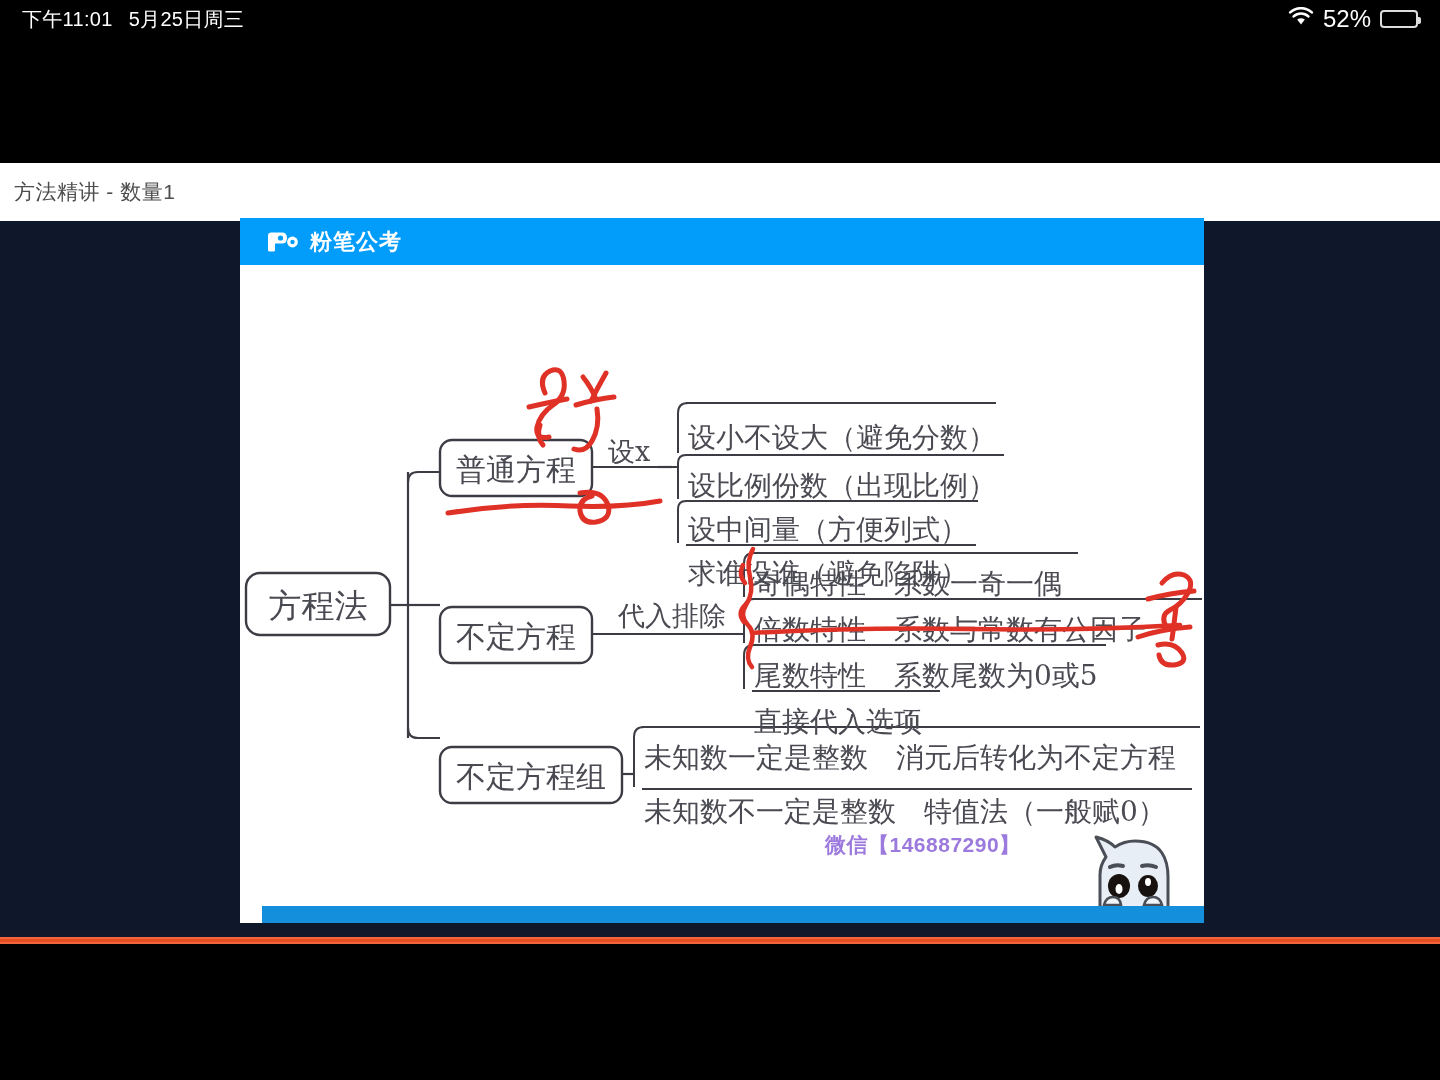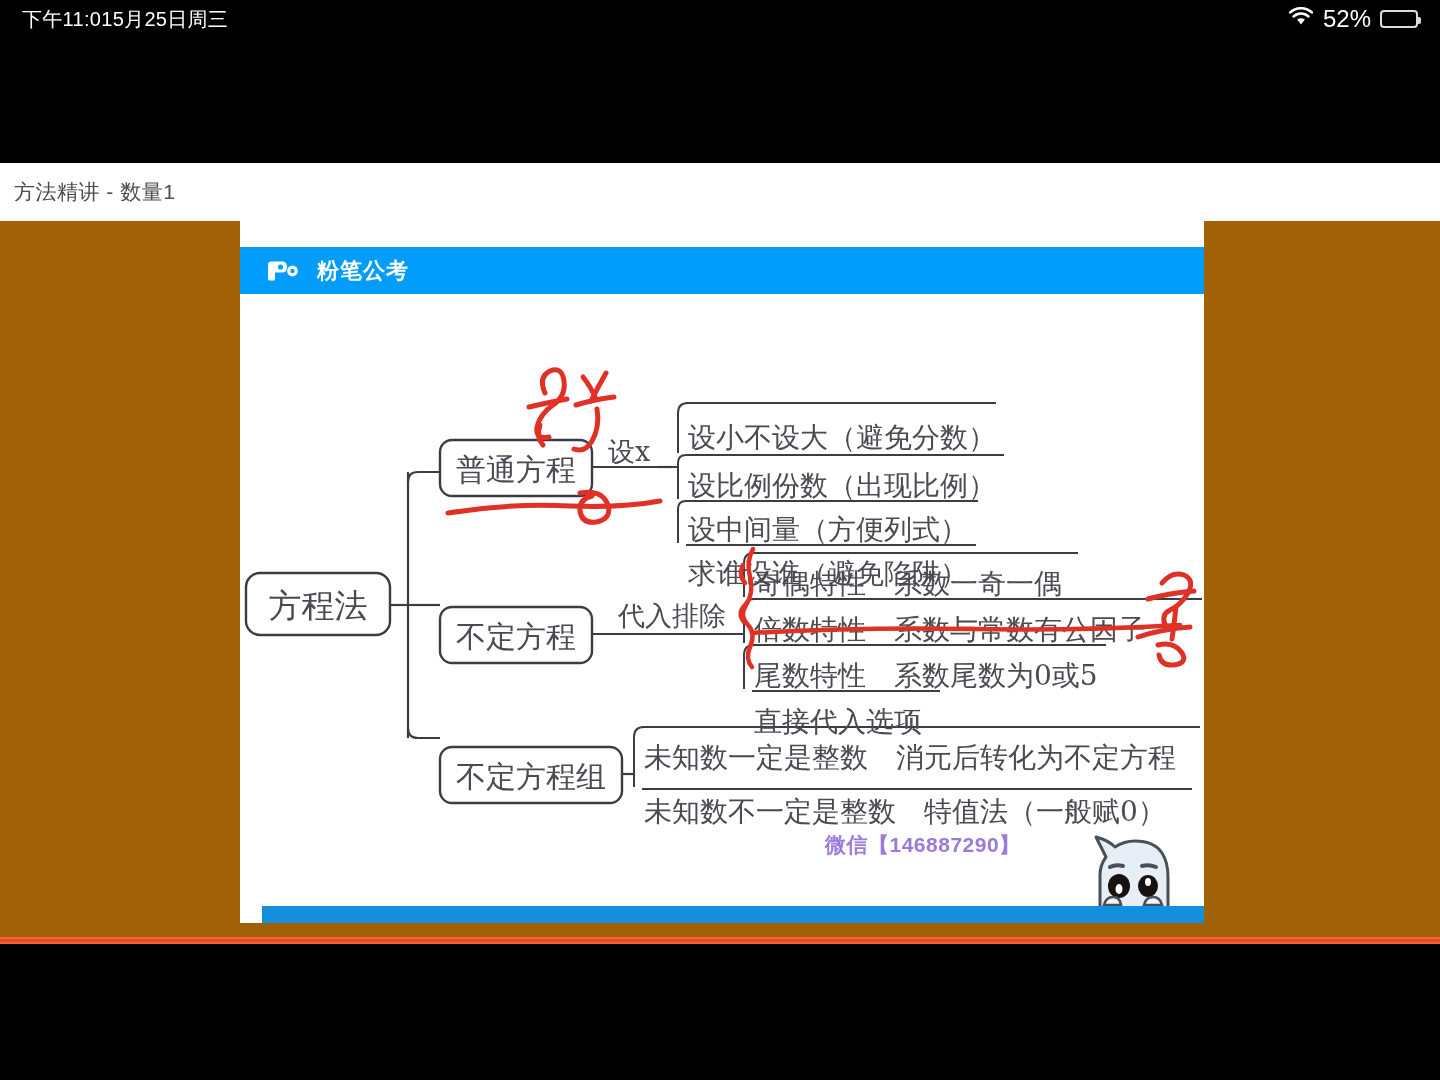--- a/index.html
+++ b/index.html
@@ -34,6 +34,7 @@
   .status-left {
     display: flex;
     align-items: flex-end;
+    gap: 16px;
     font-size: 20px;
     letter-spacing: 0.3px;
   }

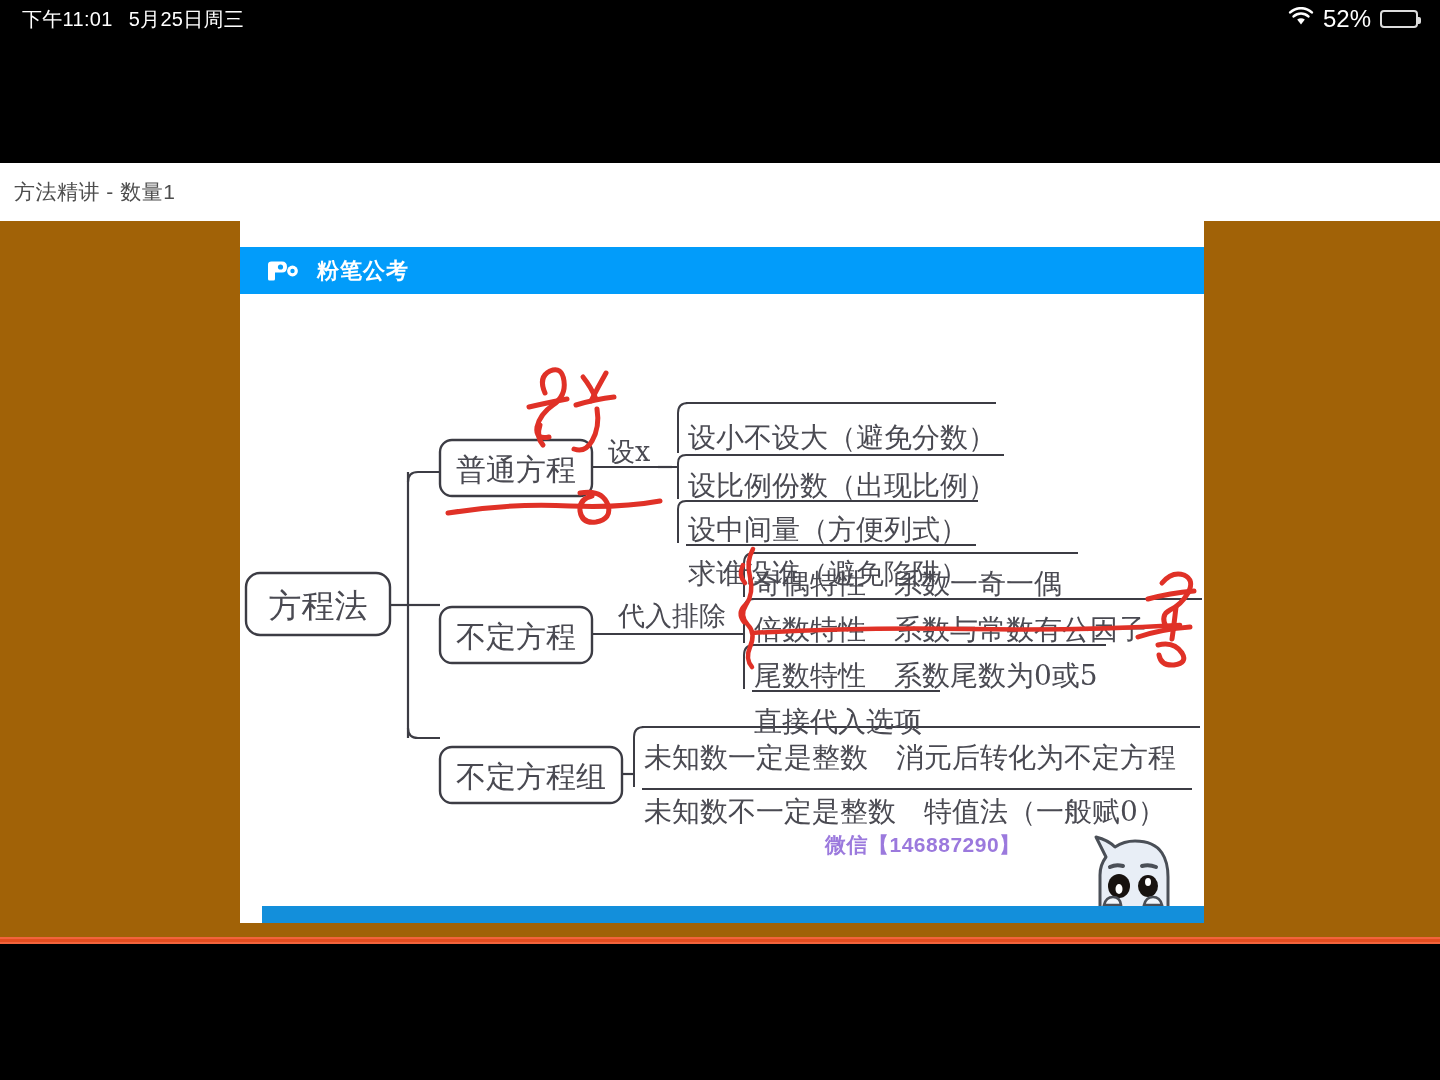--- a/index.html
+++ b/index.html
@@ -72,7 +72,7 @@
     left: 0; top: 163px;
     width: 1440px;
     height: 781px;
-    background: #a16207;
+    background: #0f172a;
   }
 
   .title-bar {

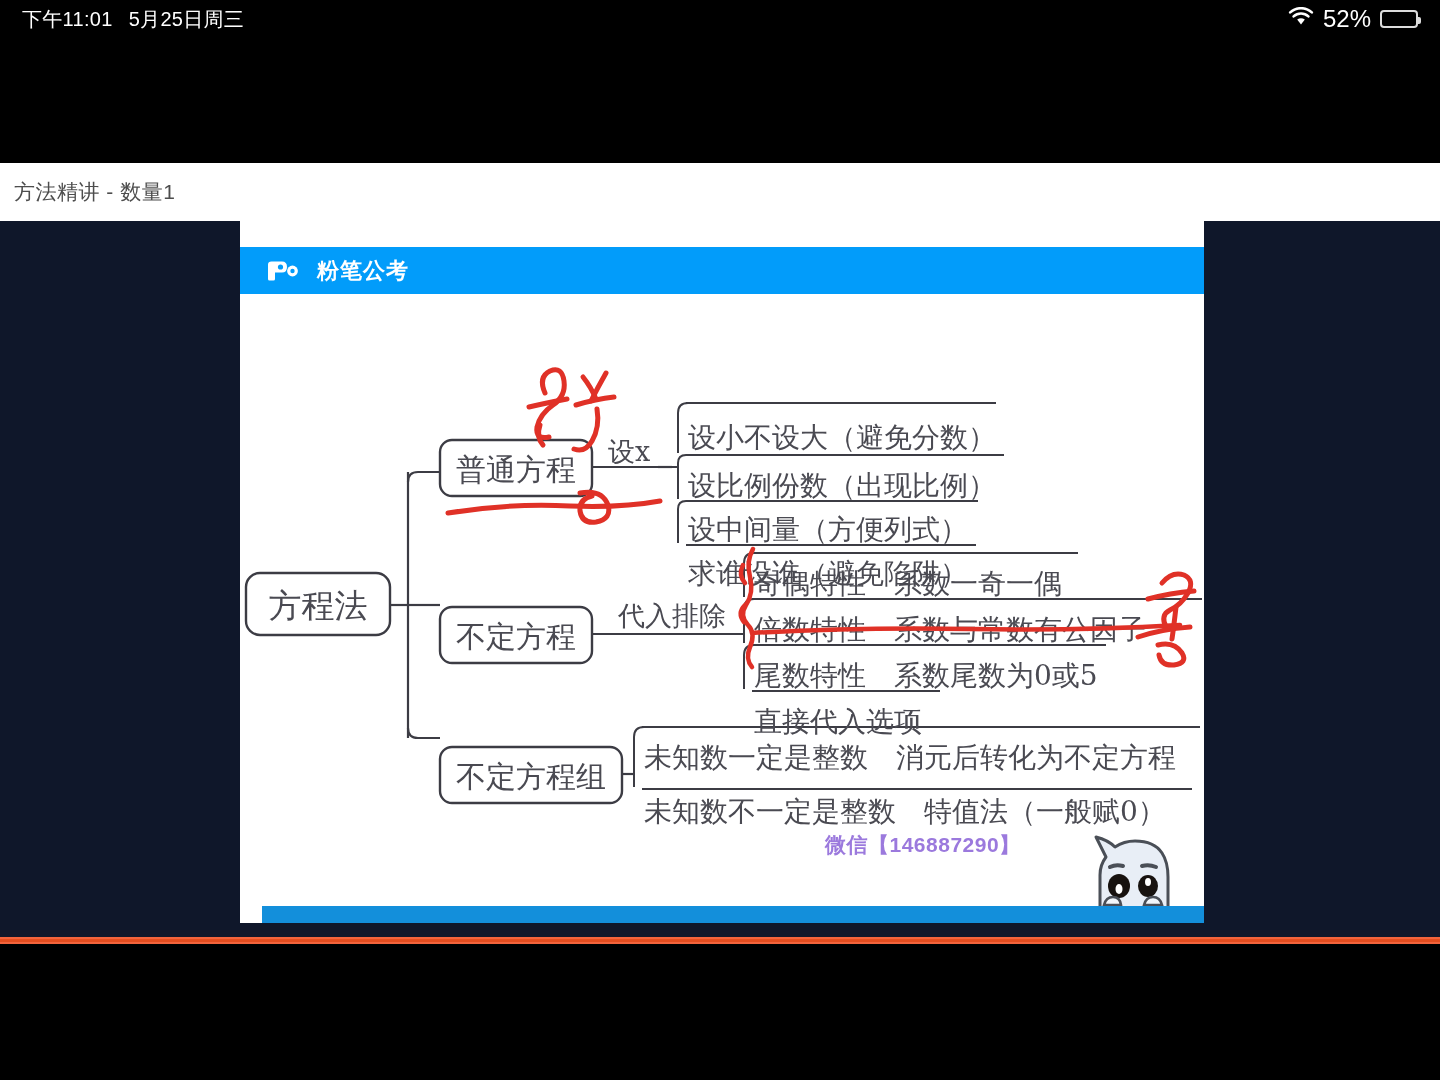--- a/index.html
+++ b/index.html
@@ -108,8 +108,7 @@
     display: flex;
     align-items: center;
     padding-left: 25px;
-    gap: 18px;
-    margin-top: 29px;
+    gap: 11px;
   }
   .logo-mark {
     display: flex;

